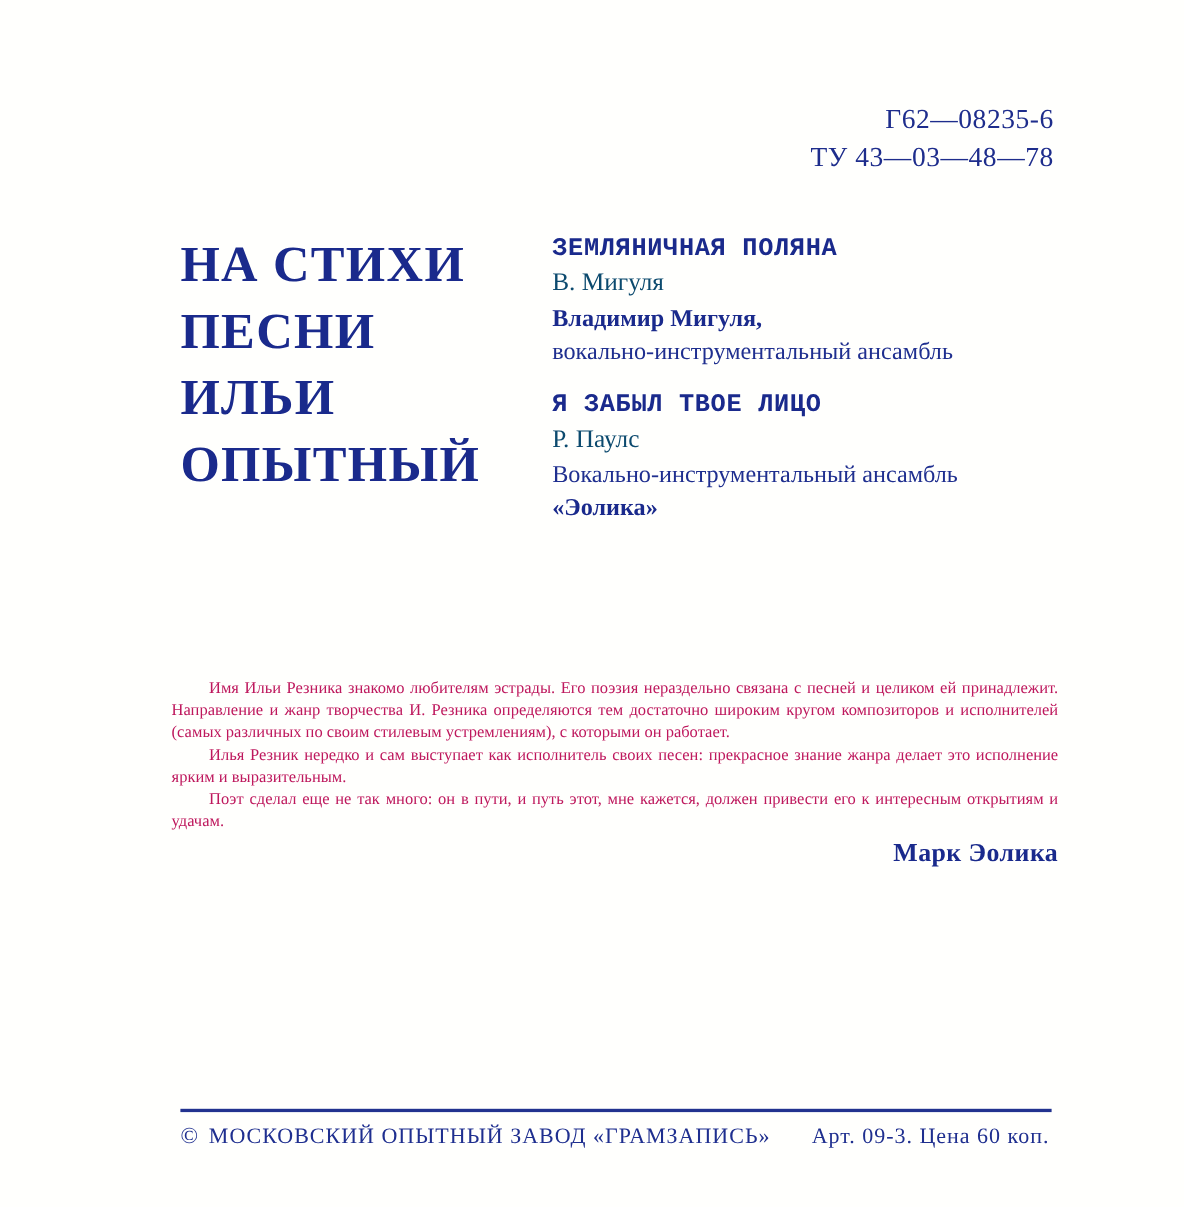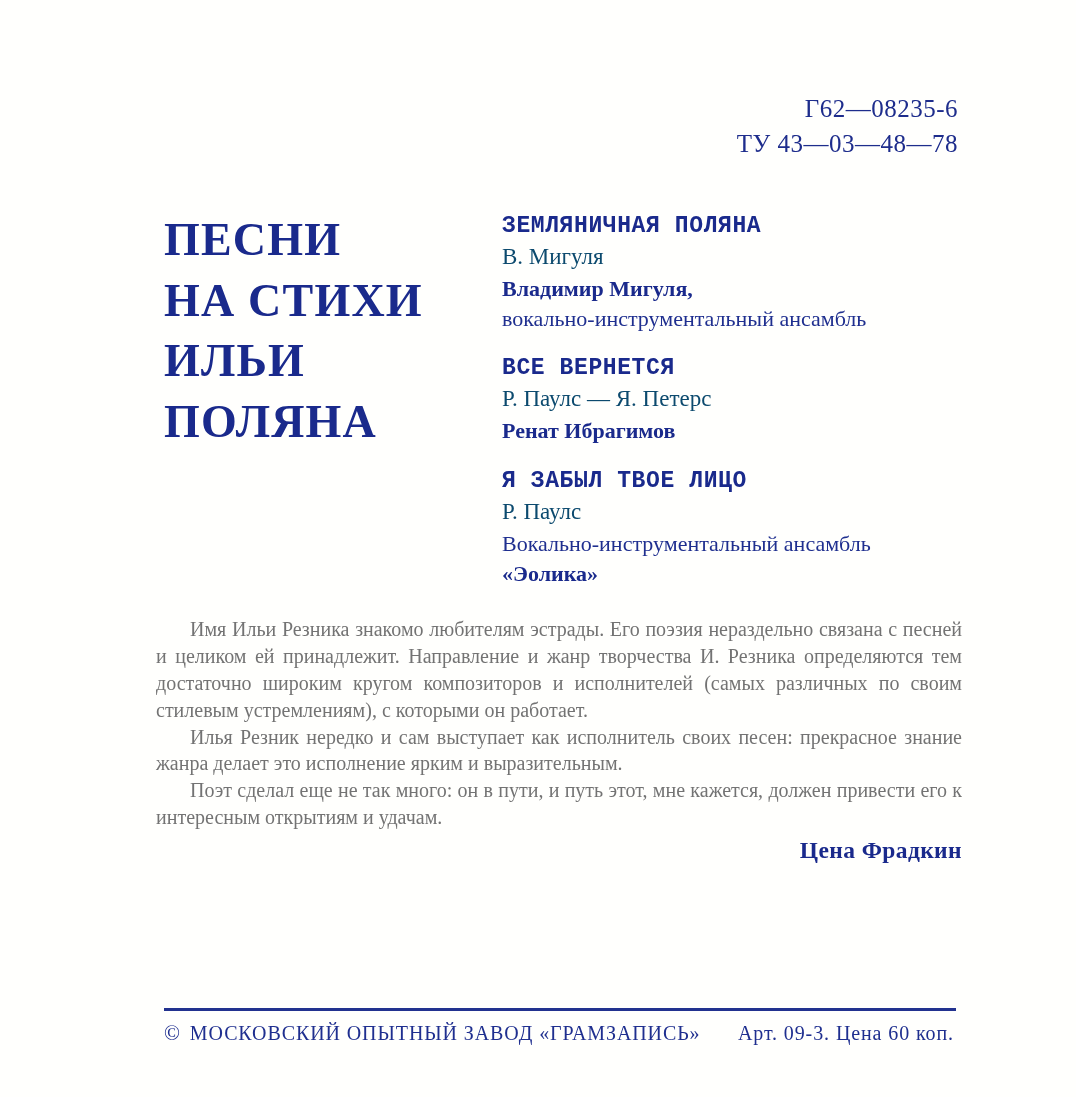--- a/index.html
+++ b/index.html
@@ -163,8 +163,8 @@
   </div>
 
   <div class="headline">
+    <div class="headline-line">НА СТИХИ</div>
     <div class="headline-line">ПЕСНИ</div>
-    <div class="headline-line">НА СТИХИ</div>
     <div class="headline-line">ИЛЬИ</div>
     <div class="headline-line">ПОЛЯНА</div>
   </div>

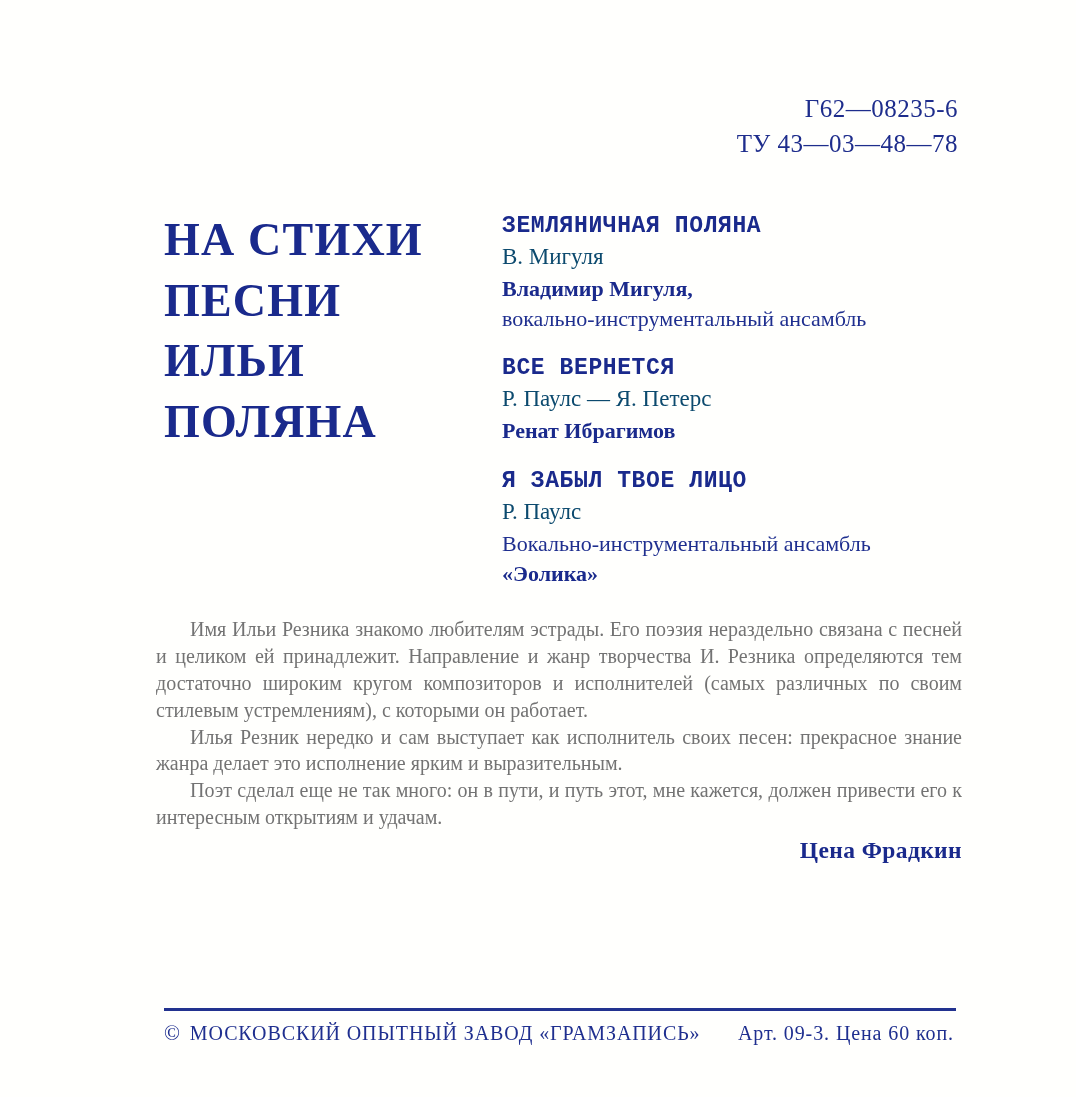--- a/index.html
+++ b/index.html
@@ -180,13 +180,6 @@
       </div>
     </div>
 
-    <div class="track">
-      <div class="track-title">ВСЕ ВЕРНЕТСЯ</div>
-      <div class="track-credit">Р. Паулс — Я. Петерс</div>
-      <div class="track-performer">
-        <div class="performer-line bold">Ренат Ибрагимов</div>
-      </div>
-    </div>
 
     <div class="track">
       <div class="track-title">Я ЗАБЫЛ ТВОЕ ЛИЦО</div>

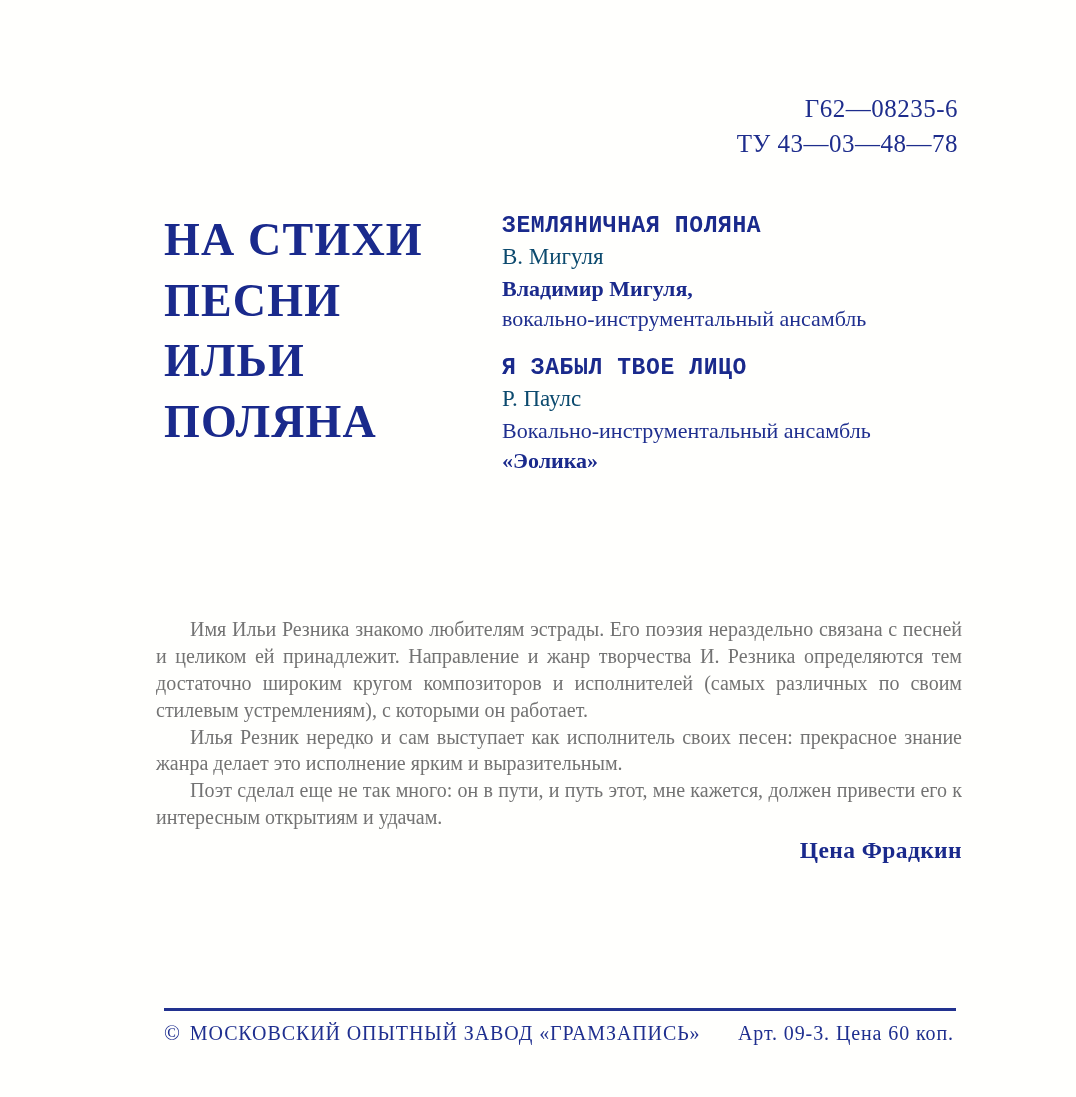--- a/index.html
+++ b/index.html
@@ -166,7 +166,7 @@
     <div class="headline-line">НА СТИХИ</div>
     <div class="headline-line">ПЕСНИ</div>
     <div class="headline-line">ИЛЬИ</div>
-    <div class="headline-line">ПОЛЯНА</div>
+    <div class="headline-line">ОПЫТНЫЙ</div>
   </div>
 
   <div class="tracklist">

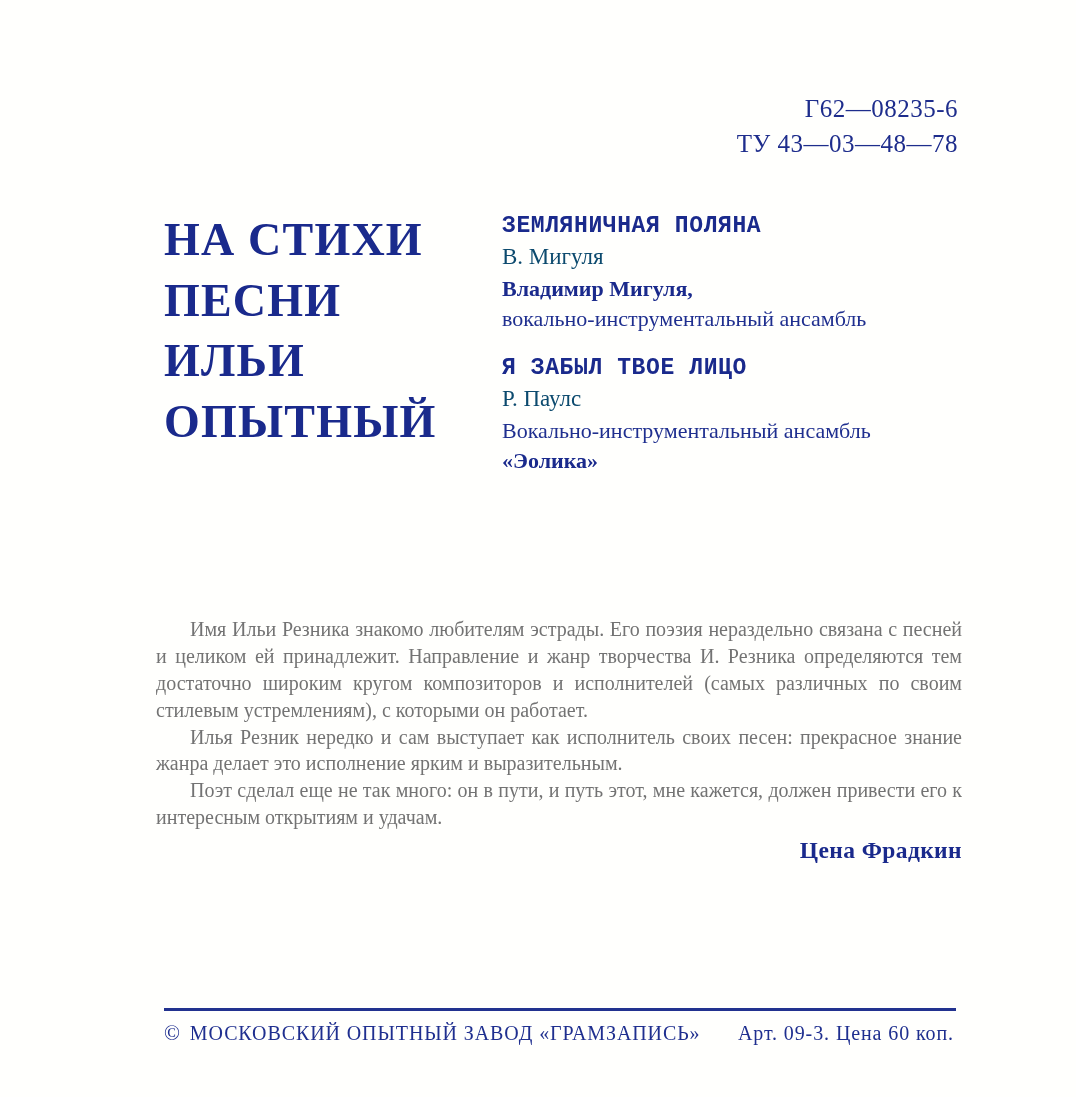--- a/index.html
+++ b/index.html
@@ -101,11 +101,11 @@
   }
   .notes p {
     margin: 0;
-    font-size: 20px;
+    font-size: 15px;
     line-height: 1.345;
     text-align: justify;
     text-indent: 34px;
-    color: #737373;
+    color: #be185d;
     hyphens: manual;
   }
   .signature {

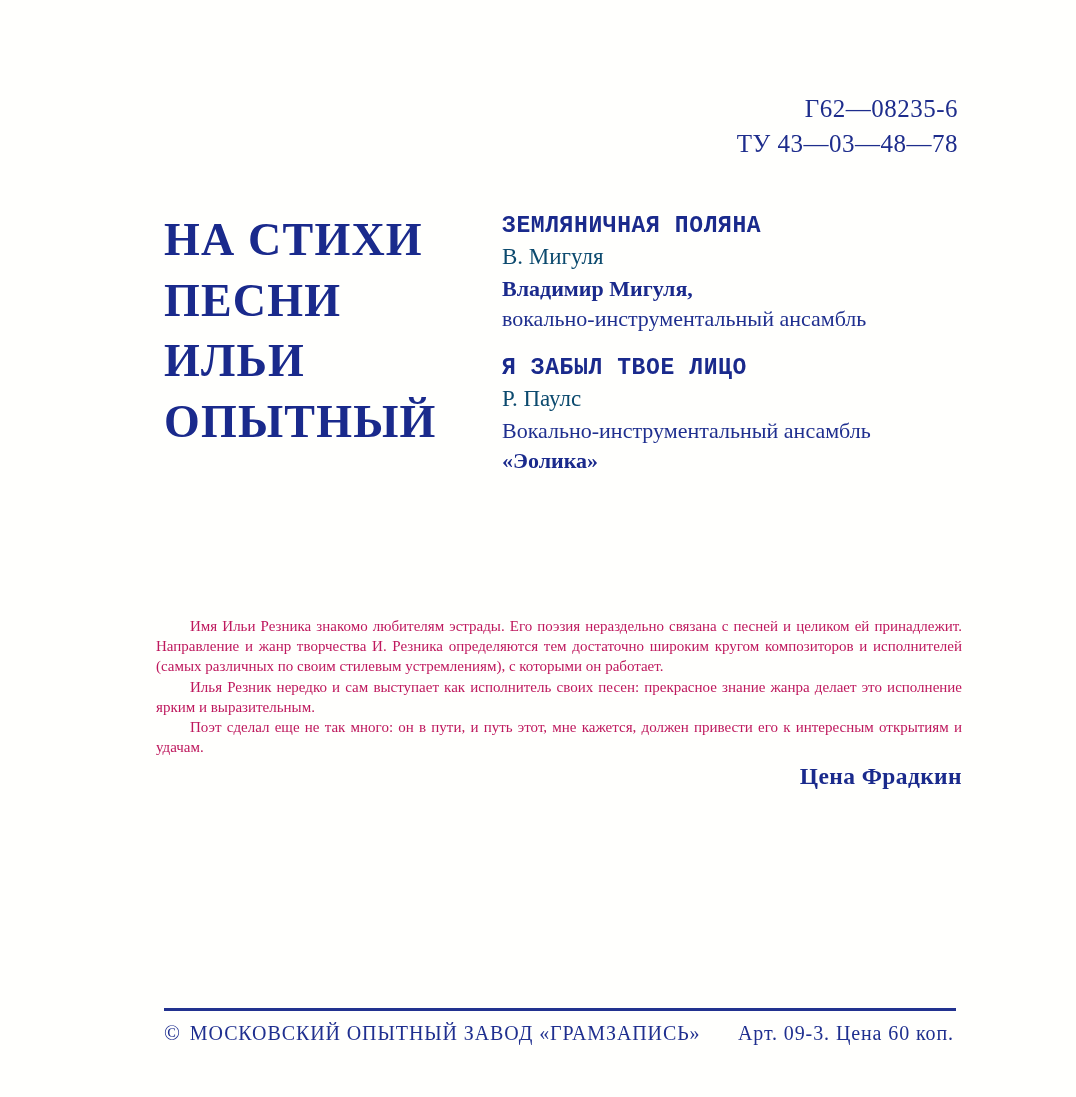--- a/index.html
+++ b/index.html
@@ -196,7 +196,7 @@
     <p>Имя Ильи Резника знакомо любителям эстрады. Его поэзия нераздельно связана с песней и целиком ей принадлежит. Направление и жанр творчества И. Резника определяются тем достаточно широким кругом композиторов и исполнителей (самых различных по своим стилевым устремлениям), с которыми он работает.</p>
     <p>Илья Резник нередко и сам выступает как исполнитель своих песен: прекрасное знание жанра делает это исполнение ярким и выразительным.</p>
     <p>Поэт сделал еще не так много: он в пути, и путь этот, мне кажется, должен привести его к интересным открытиям и удачам.</p>
-    <div class="signature">Цена Фрадкин</div>
+    <div class="signature">Марк Эолика</div>
   </div>
 
   <div class="footer">

